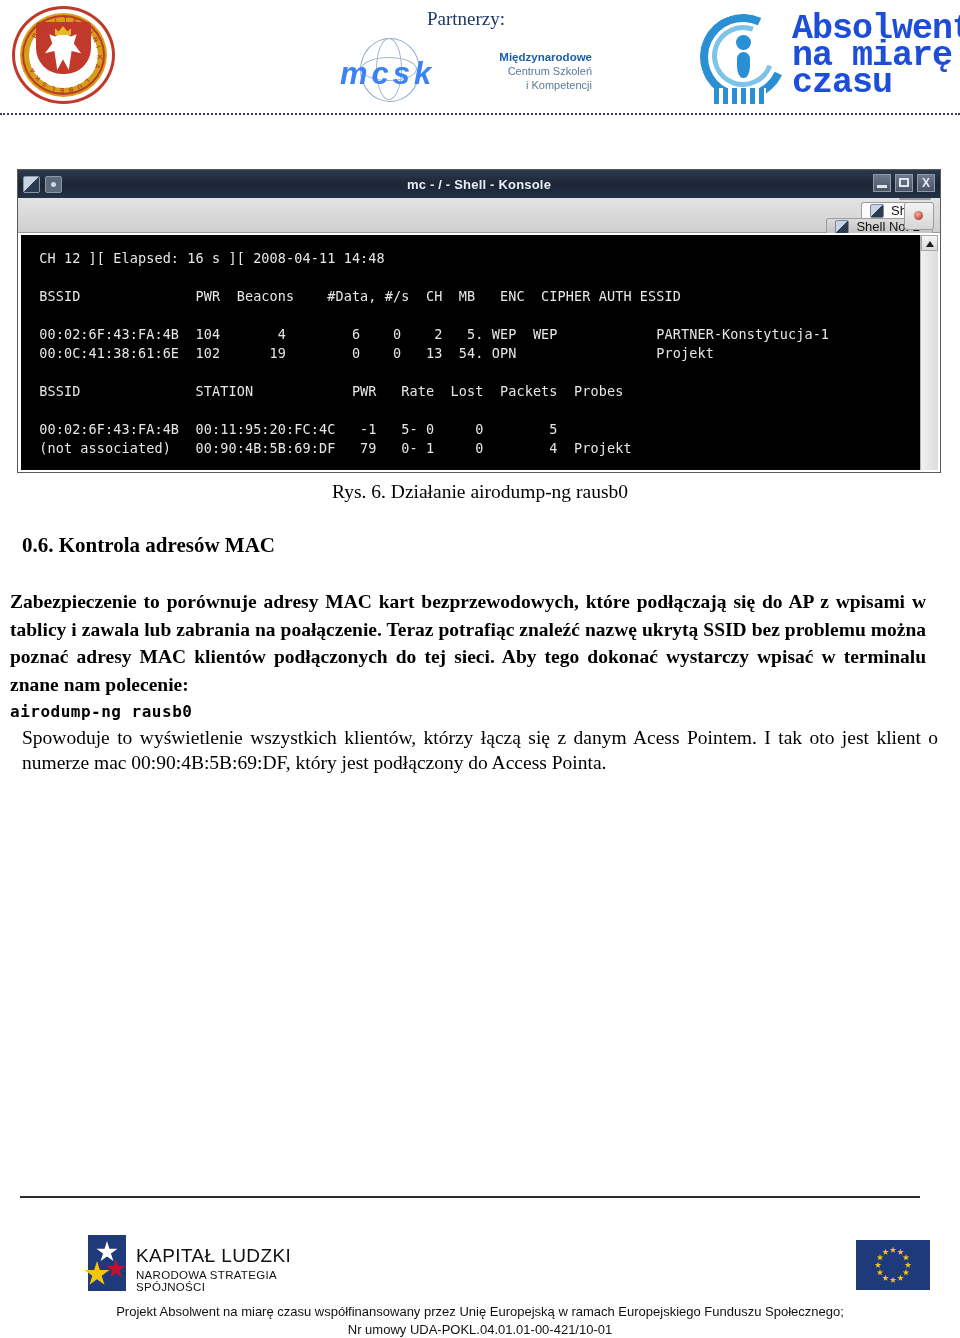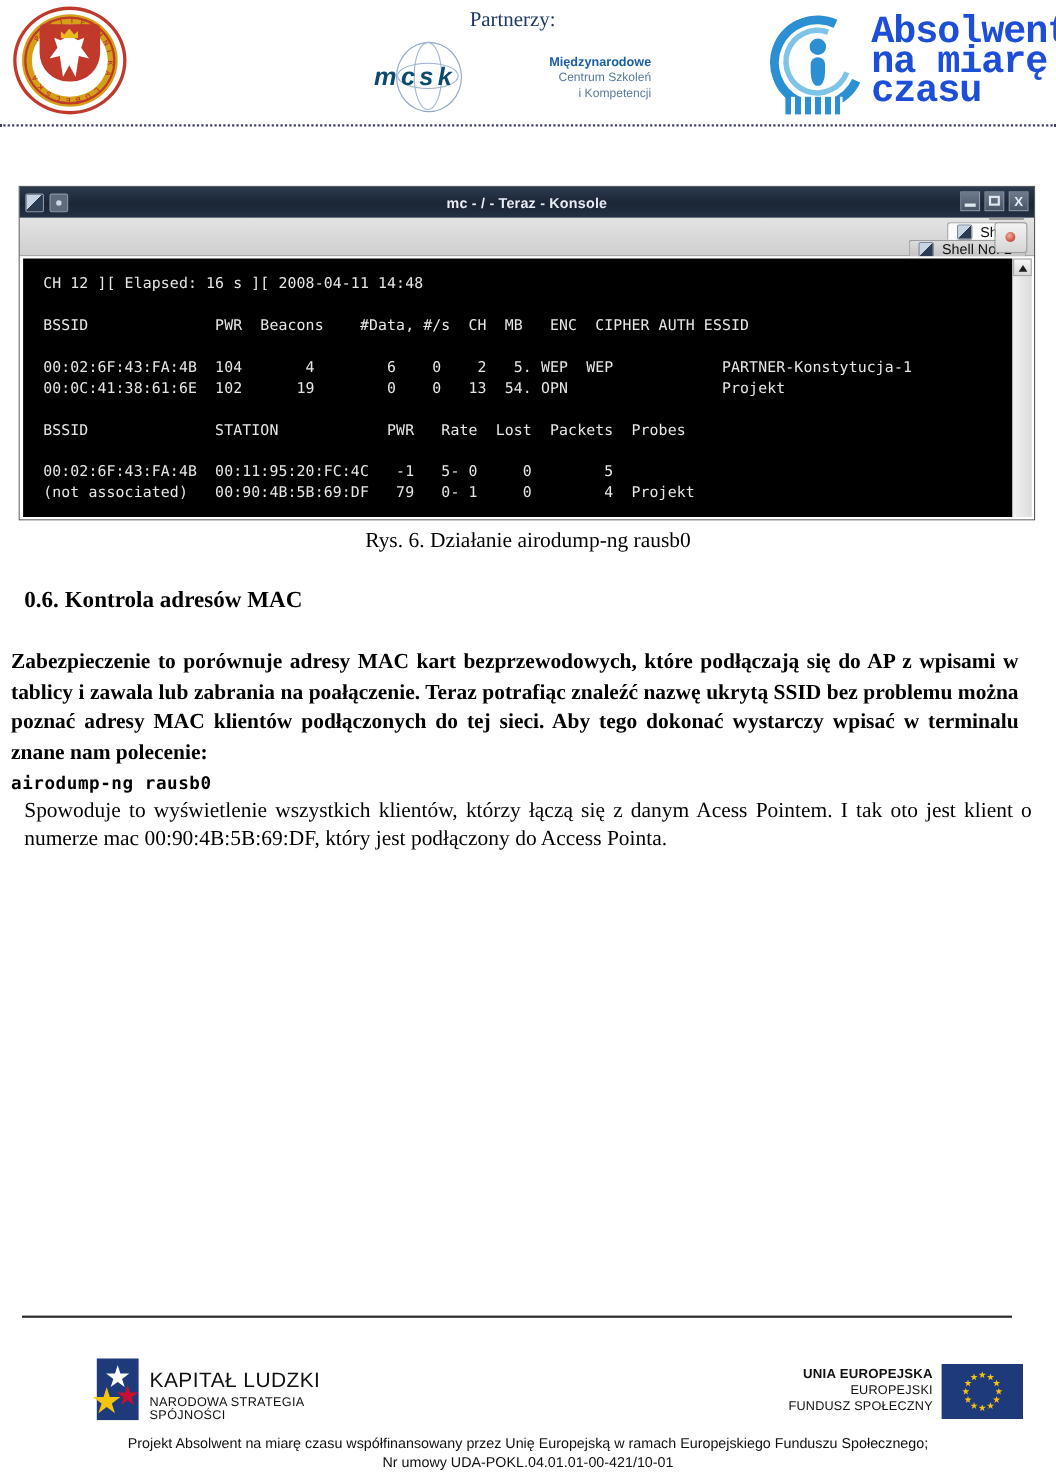--- a/index.html
+++ b/index.html
@@ -131,10 +131,10 @@
     position: absolute;
     left: 8px; top: 20px;
     font-family: "Liberation Sans", sans-serif;
-    font-size: 23px;
+    font-size: 31px;
     font-weight: bold;
     font-style: italic;
-    color: #0c4a6e;
+    color: #3b82f6;
     letter-spacing: 4px;
   }
   .mcsk-sub {

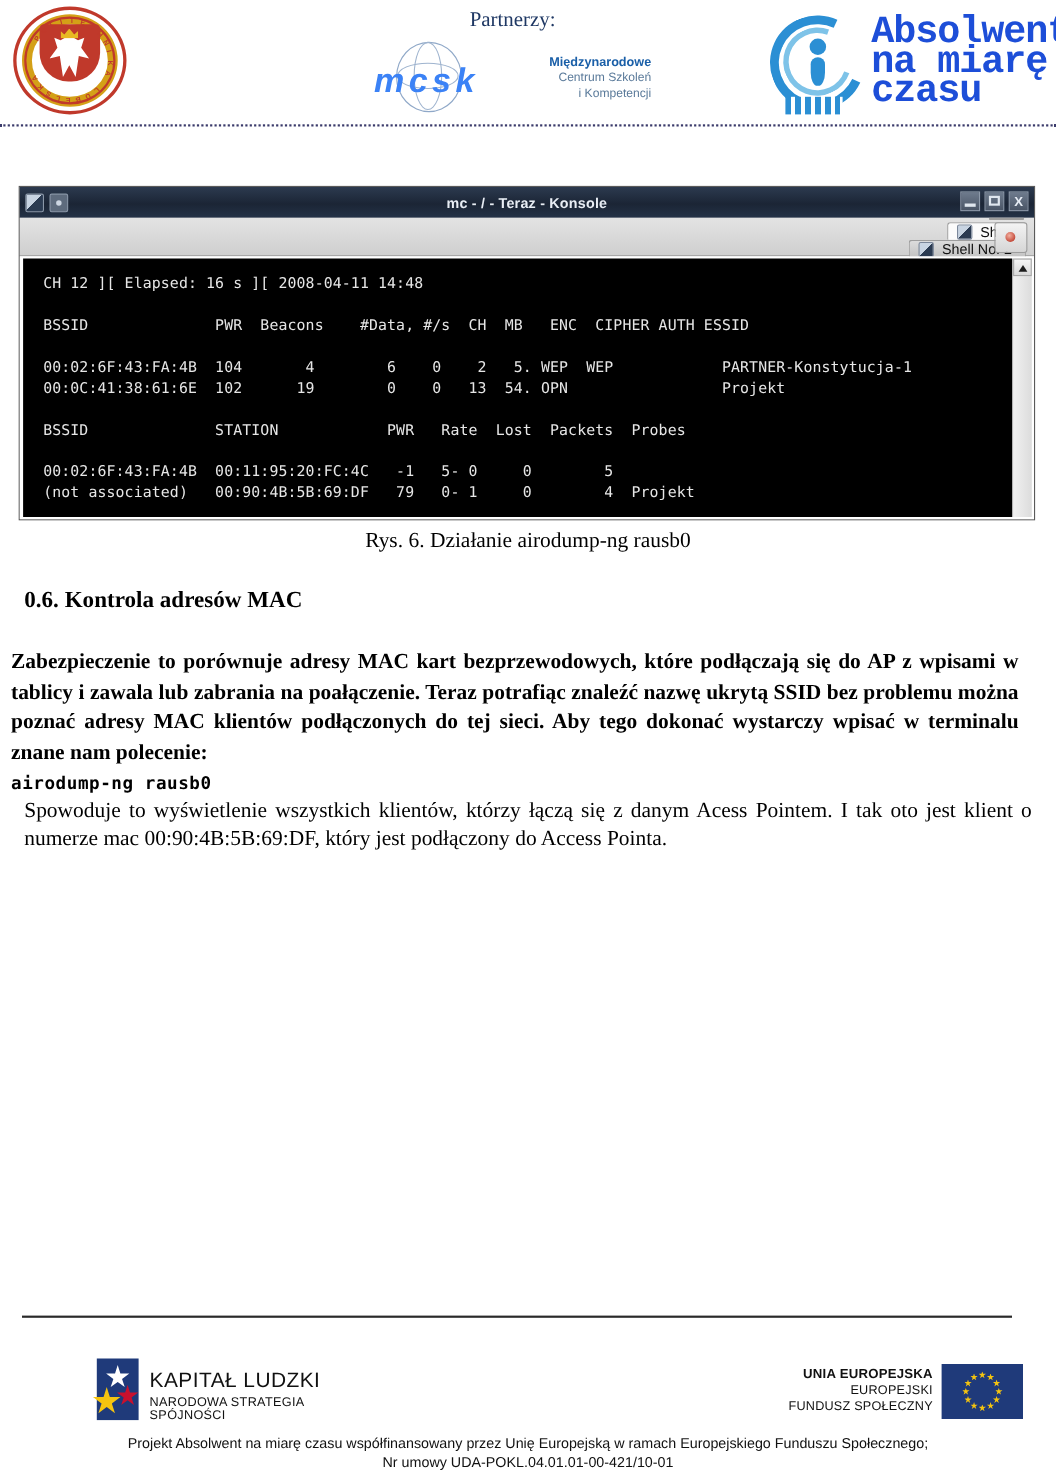--- a/index.html
+++ b/index.html
@@ -617,7 +617,7 @@
   <div class="k-titlebar">
     <div class="k-ico k-ico-term"></div>
     <div class="k-ico k-ico-gear"></div>
-    <div class="k-title">mc - / - Teraz - Konsole</div>
+    <div class="k-title">mc - / - Shell - Konsole</div>
     <div class="k-winbtns">
       <div class="k-wb min"></div>
       <div class="k-wb max"></div>

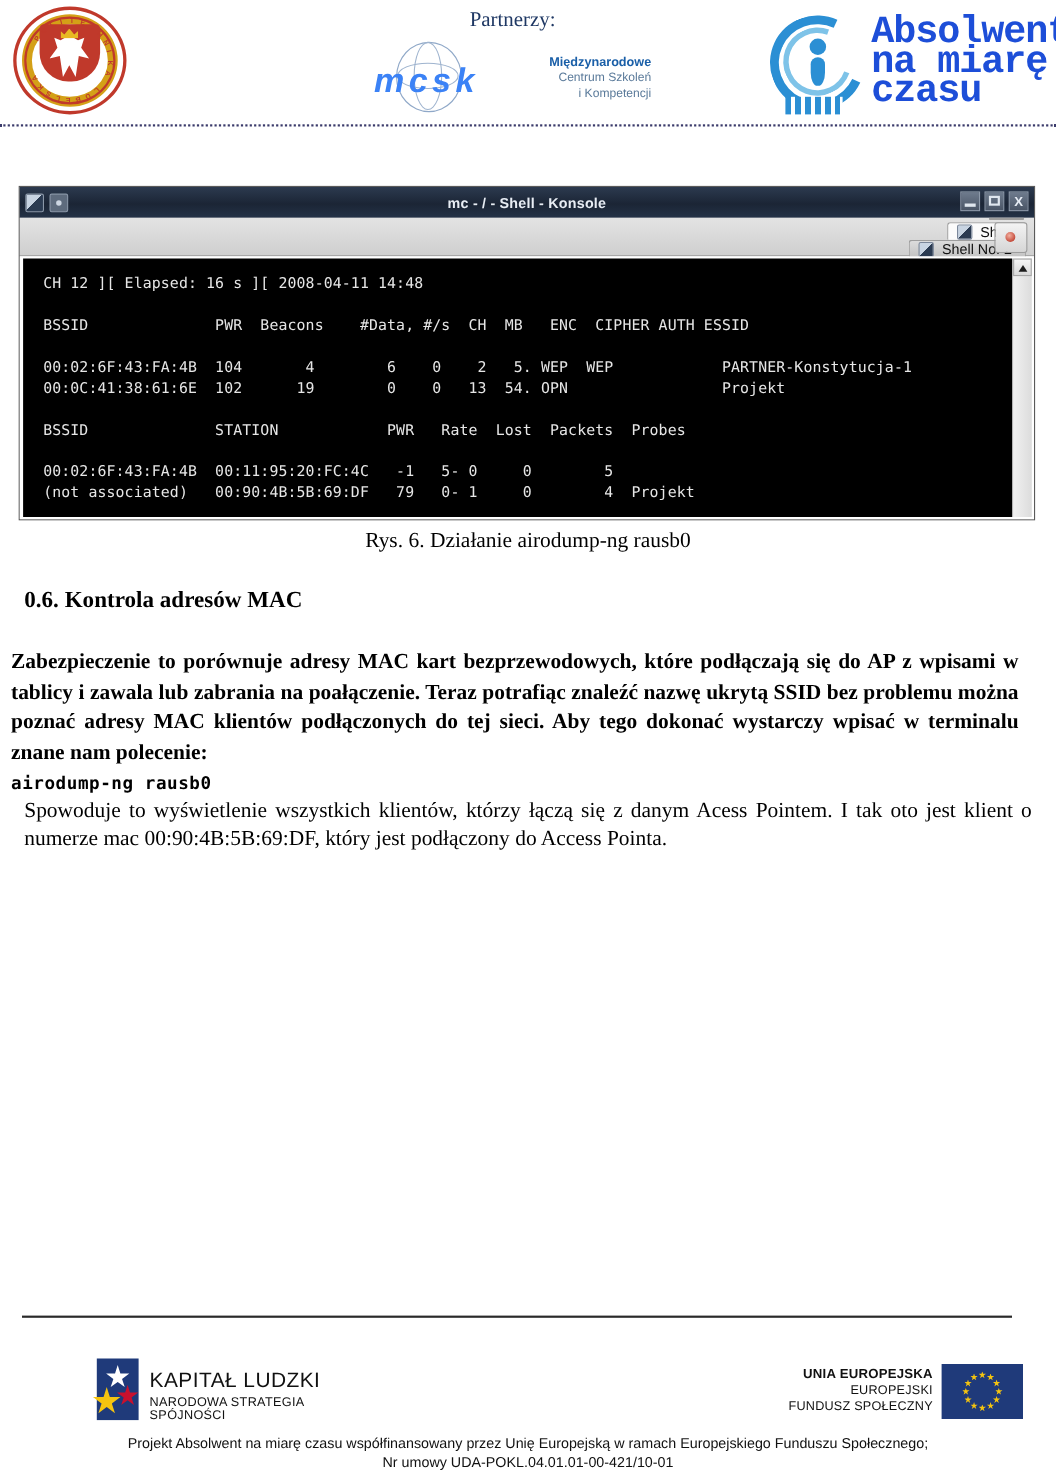--- a/index.html
+++ b/index.html
@@ -684,11 +684,6 @@
 </div>
 
 <div class="eu-logo">
-  <div class="eu-text">
-    <div class="b1">UNIA EUROPEJSKA</div>
-    <div>EUROPEJSKI</div>
-    <div>FUNDUSZ SPOŁECZNY</div>
-  </div>
   <div class="eu-flag" id="eu-flag">
       <div class="eu-star" style="left: 33.5px; top: 6.5px;"></div>
       <div class="eu-star" style="left: 41px; top: 8.50962px;"></div>

